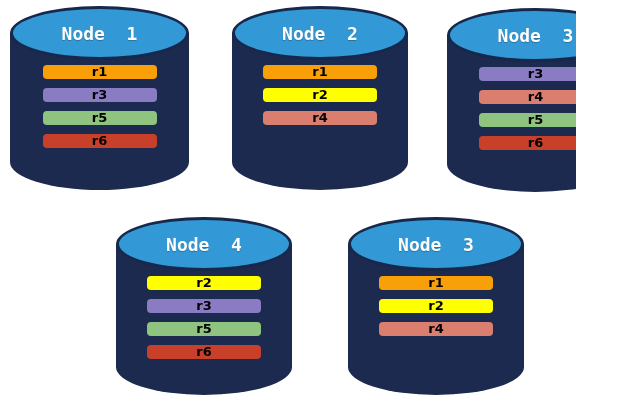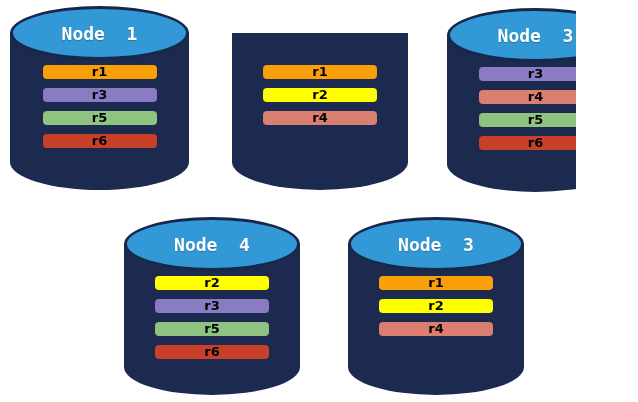--- a/index.html
+++ b/index.html
@@ -95,6 +95,9 @@
 
   <div class="cyl n2">
     <div class="cyl-body"></div>
+    <div class="cyl-top">
+      <span class="node-label">Node  2</span>
+    </div>
     <div class="bars">
       <div class="bar" style="background: rgb(249, 160, 8);">r1</div>
       <div class="bar" style="background: rgb(255, 255, 0);">r2</div>

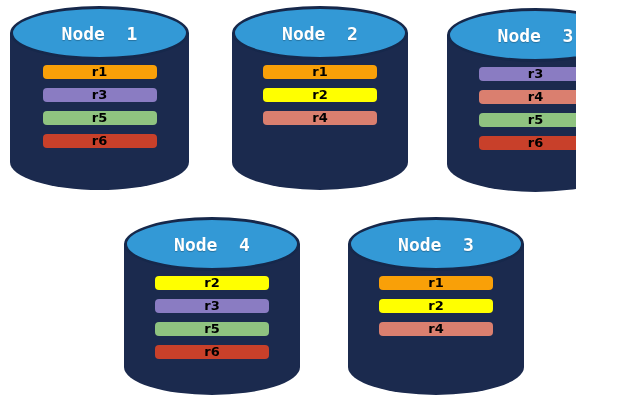--- a/index.html
+++ b/index.html
@@ -20,7 +20,7 @@
   .n1 { left: 10px;  top: 6px;   width: 179px; height: 184px; }
   .n2 { left: 232px; top: 6px;   width: 176px; height: 184px; }
   .n3 { left: 447px; top: 8px;   width: 177px; height: 184px; }
-  .n4 { left: 124px; top: 217px; width: 176px; height: 178px; }
+  .n4 { left: 116px; top: 217px; width: 176px; height: 178px; }
   .n5 { left: 348px; top: 217px; width: 176px; height: 178px; }
 
   .cyl-body {

